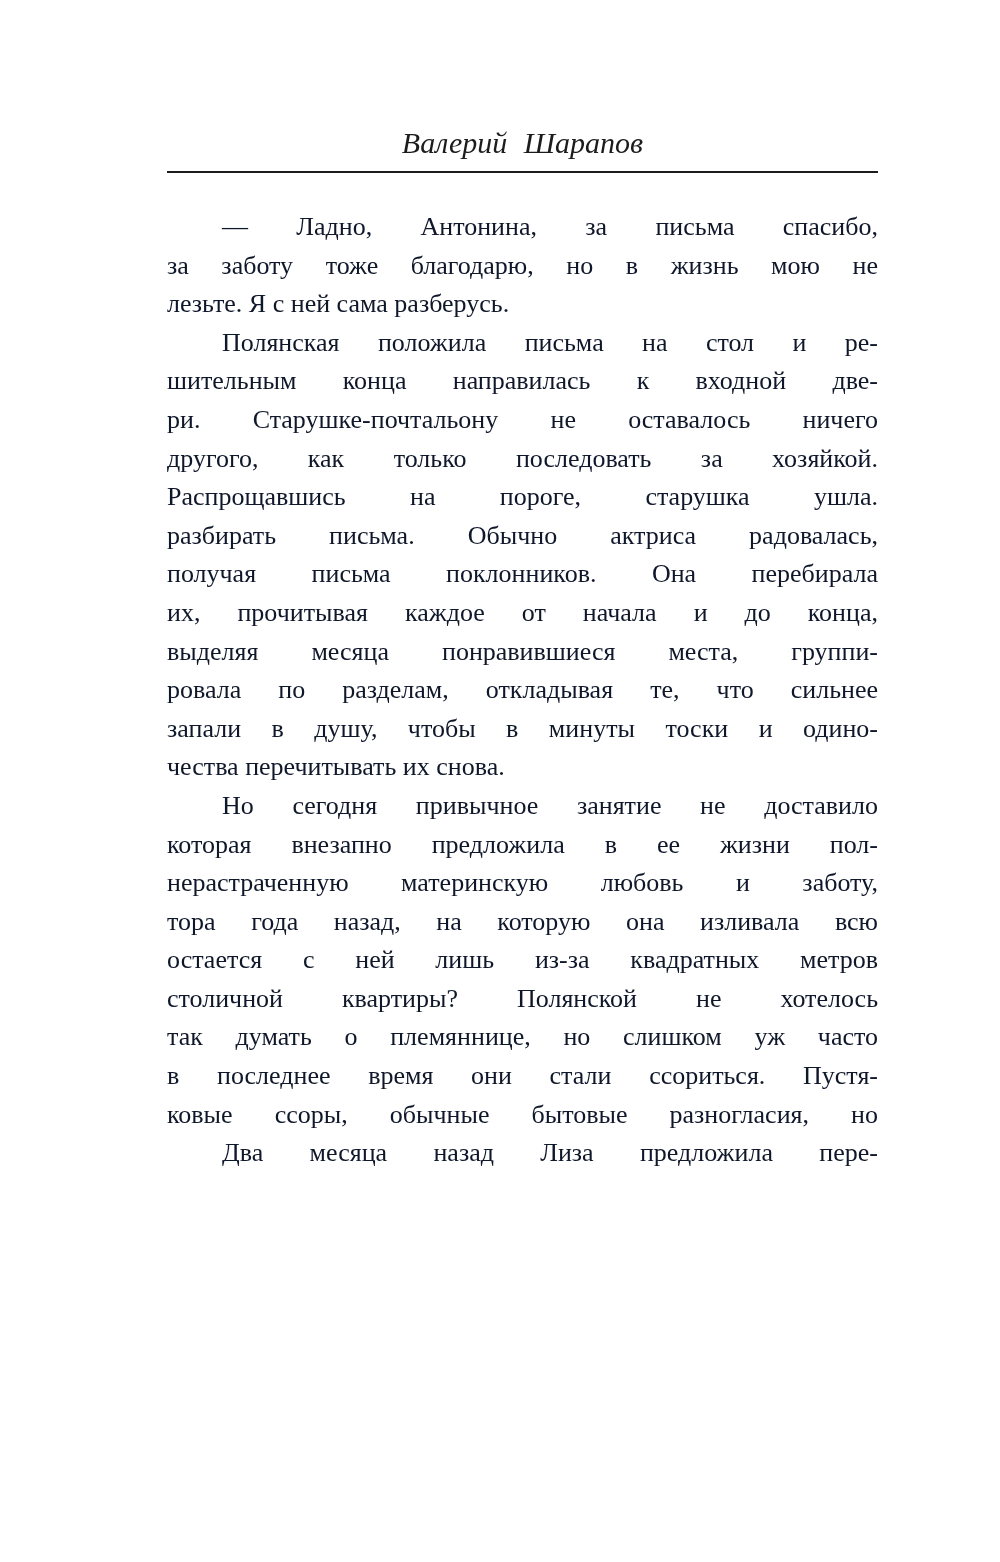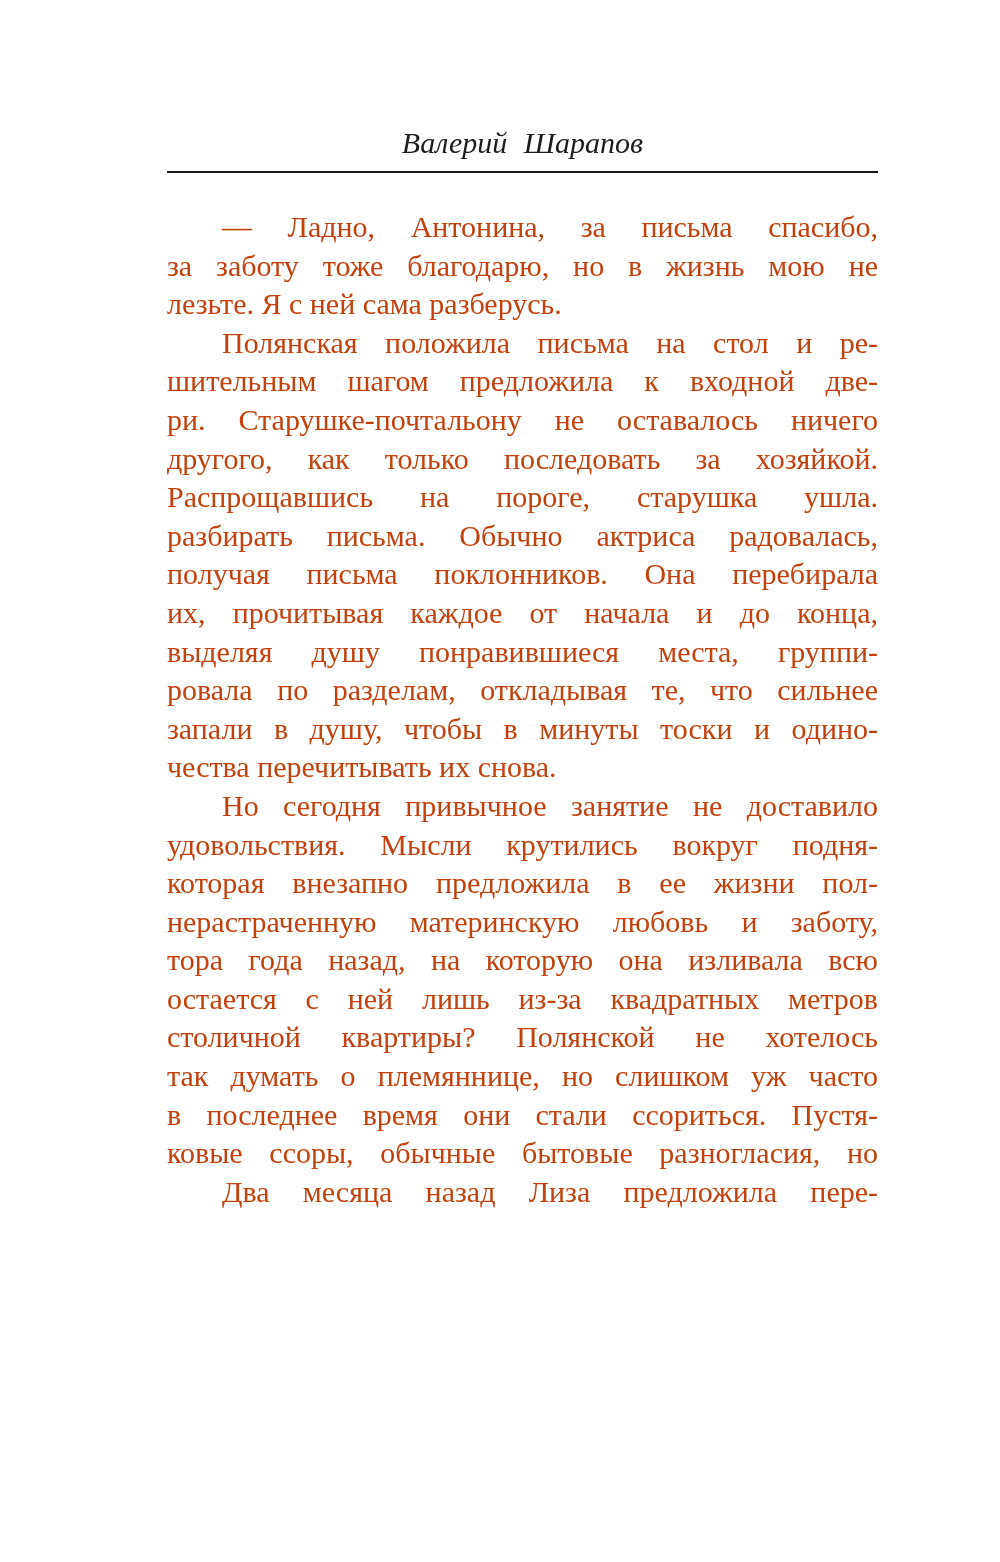--- a/index.html
+++ b/index.html
@@ -41,9 +41,9 @@
     top: 208px;
     left: 167px;
     width: 711px;
-    font-size: 30px;
+    font-size: 26px;
     line-height: 38.6px;
-    color: #c2410c;
+    color: #0f172a;
   }
   .line {
     height: 38.6px;

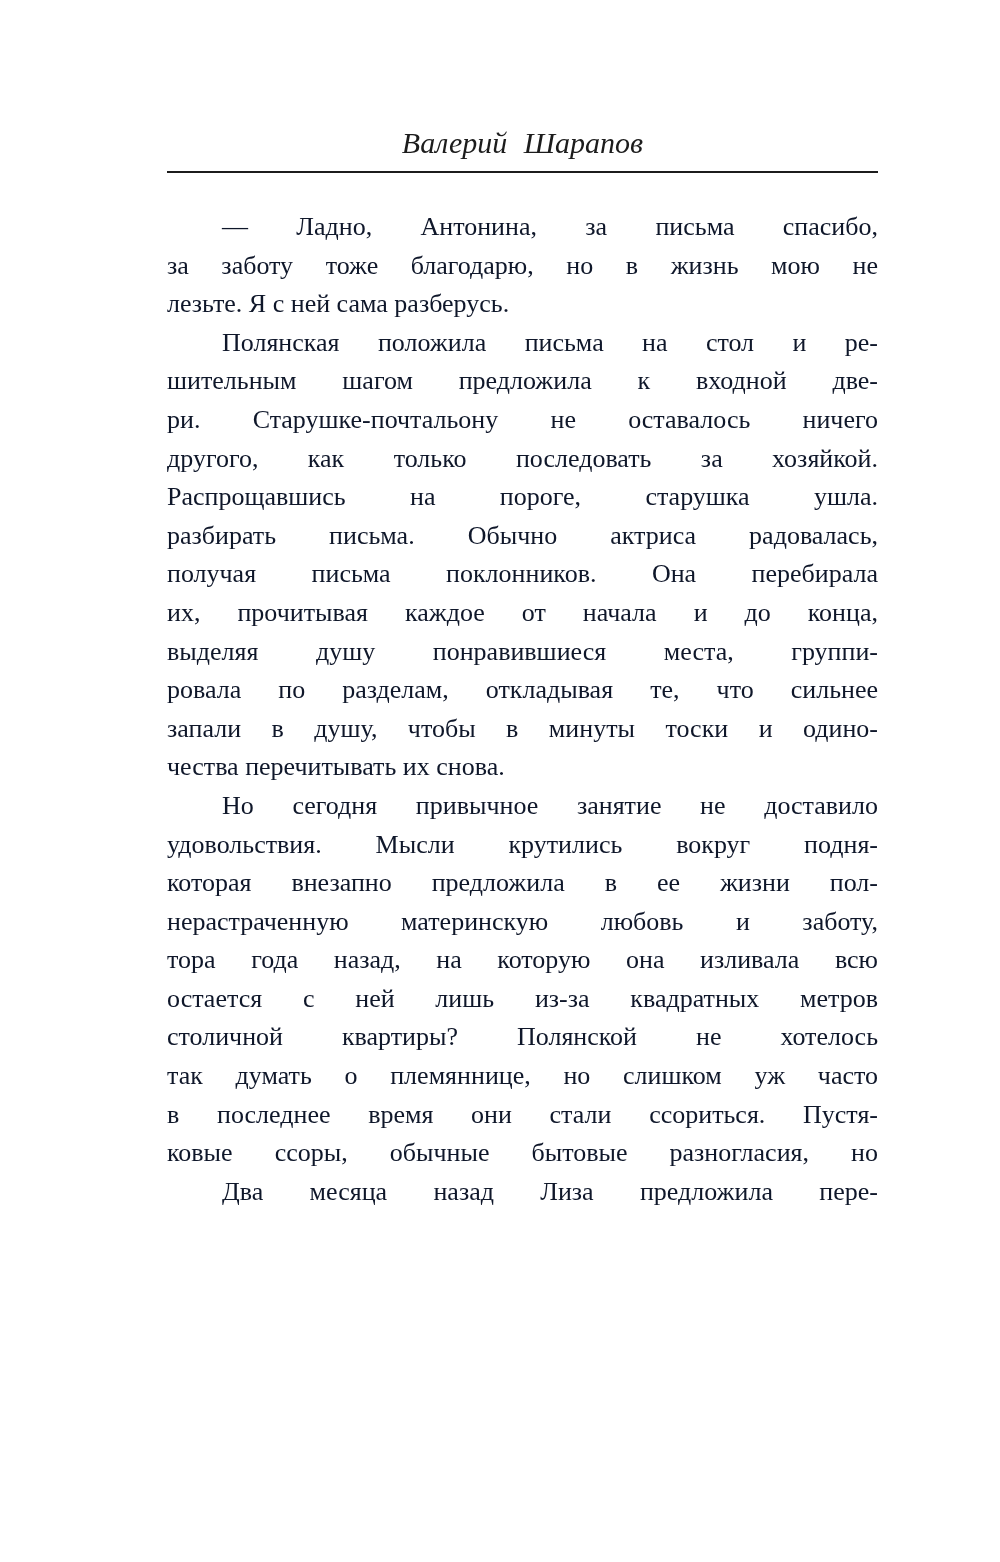--- a/index.html
+++ b/index.html
@@ -82,7 +82,7 @@
       <div class="line">за заботу тоже благодарю, но в жизнь мою не</div>
       <div class="line lastline">лезьте. Я с ней сама разберусь.</div>
       <div class="line first">Полянская положила письма на стол и ре-</div>
-      <div class="line">шительным шагом предложила к входной две-</div>
+      <div class="line">шительным конца направилась к входной две-</div>
       <div class="line">ри. Старушке-почтальону не оставалось ничего</div>
       <div class="line">другого, как только последовать за хозяйкой.</div>
       <div class="line">Распрощавшись на пороге, старушка ушла.</div>

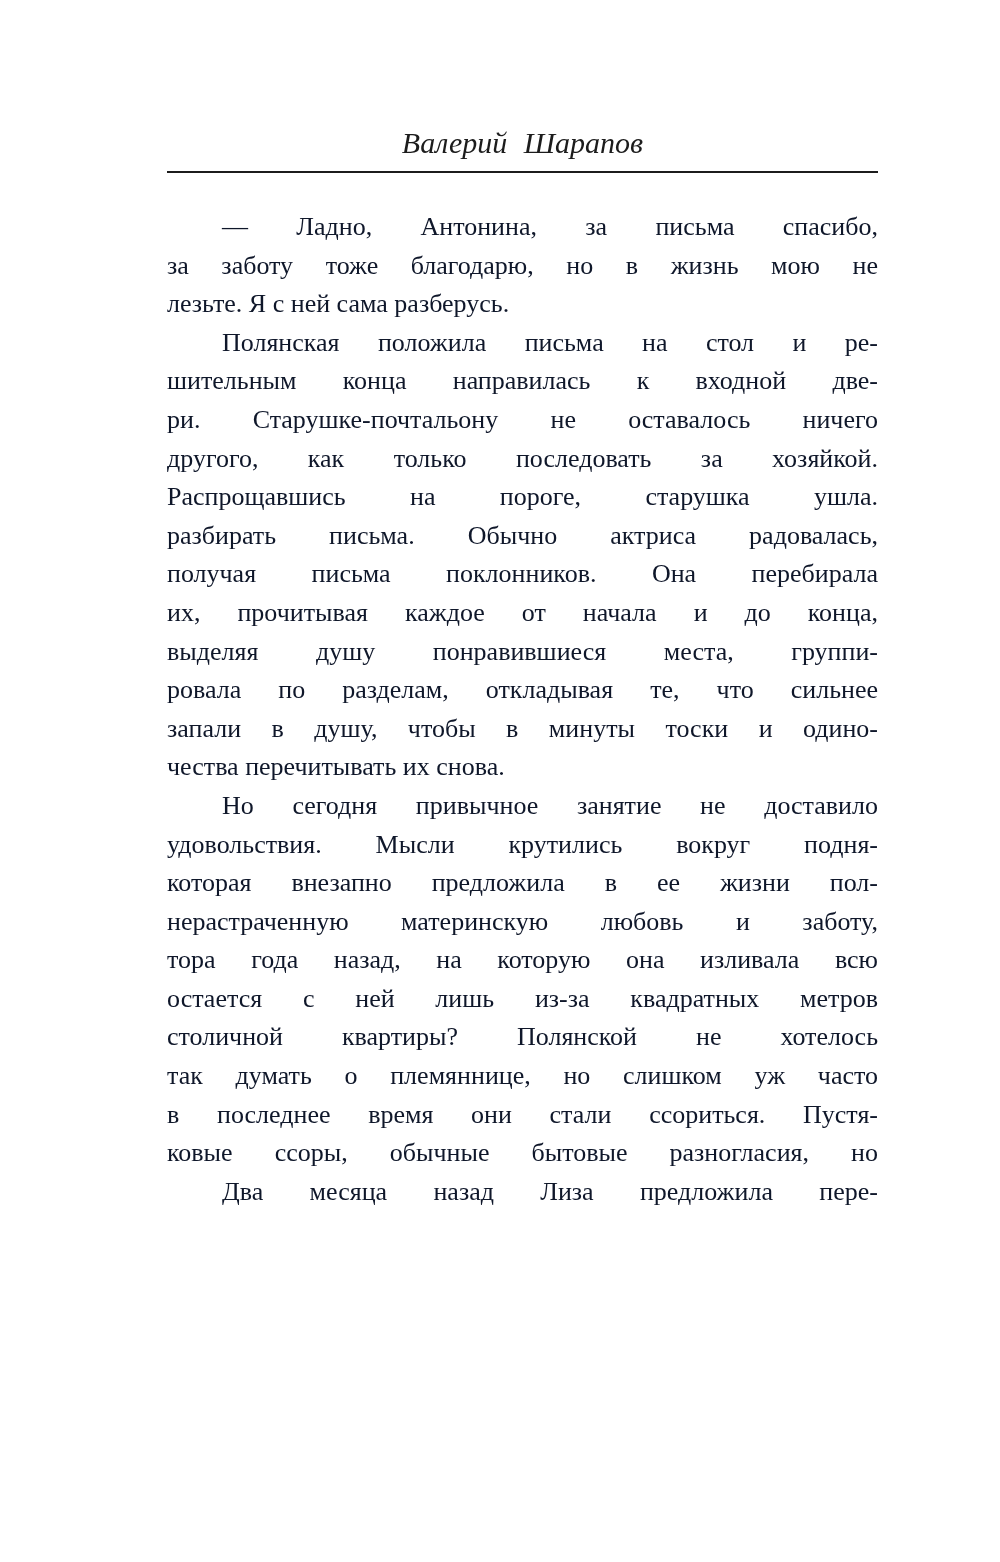--- a/index.html
+++ b/index.html
@@ -89,7 +89,7 @@
       <div class="line">разбирать письма. Обычно актриса радовалась,</div>
       <div class="line">получая письма поклонников. Она перебирала</div>
       <div class="line">их, прочитывая каждое от начала и до конца,</div>
-      <div class="line">выделяя душу понравившиеся места, группи-</div>
+      <div class="line">выделяя месяца понравившиеся места, группи-</div>
       <div class="line">ровала по разделам, откладывая те, что сильнее</div>
       <div class="line">запали в душу, чтобы в минуты тоски и одино-</div>
       <div class="line lastline">чества перечитывать их снова.</div>

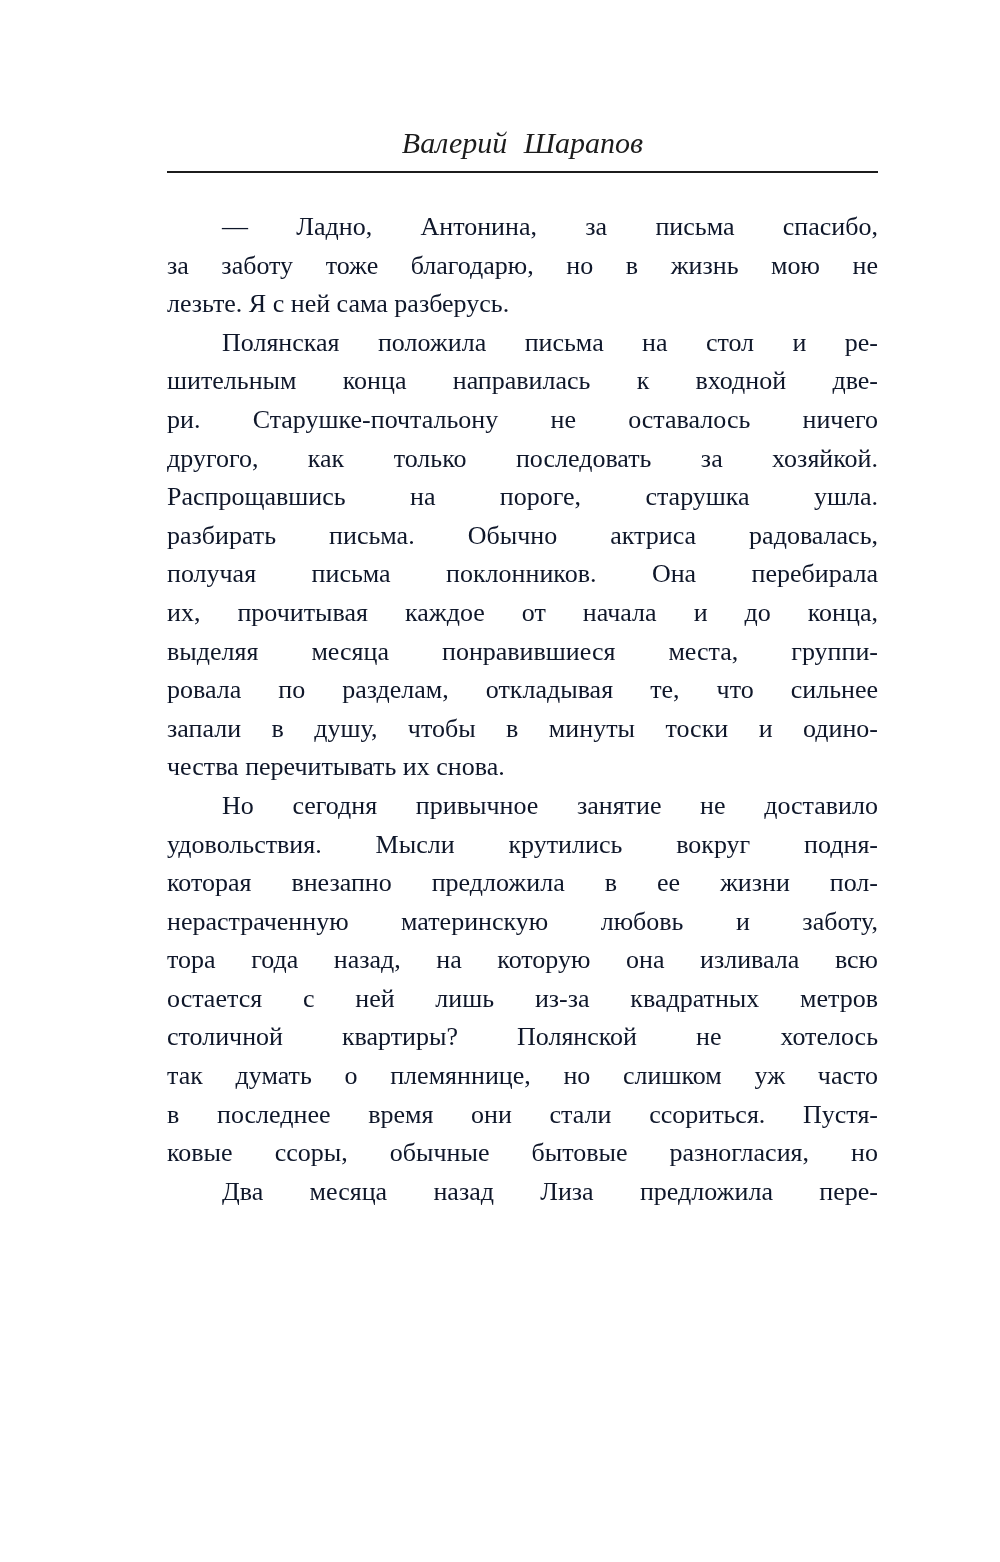--- a/index.html
+++ b/index.html
@@ -94,7 +94,6 @@
       <div class="line">запали в душу, чтобы в минуты тоски и одино-</div>
       <div class="line lastline">чества перечитывать их снова.</div>
       <div class="line first">Но сегодня привычное занятие не доставило</div>
-      <div class="line">удовольствия. Мысли крутились вокруг подня-</div>
       <div class="line">которая внезапно предложила в ее жизни пол-</div>
       <div class="line">нерастраченную материнскую любовь и заботу,</div>
       <div class="line">тора года назад, на которую она изливала всю</div>

